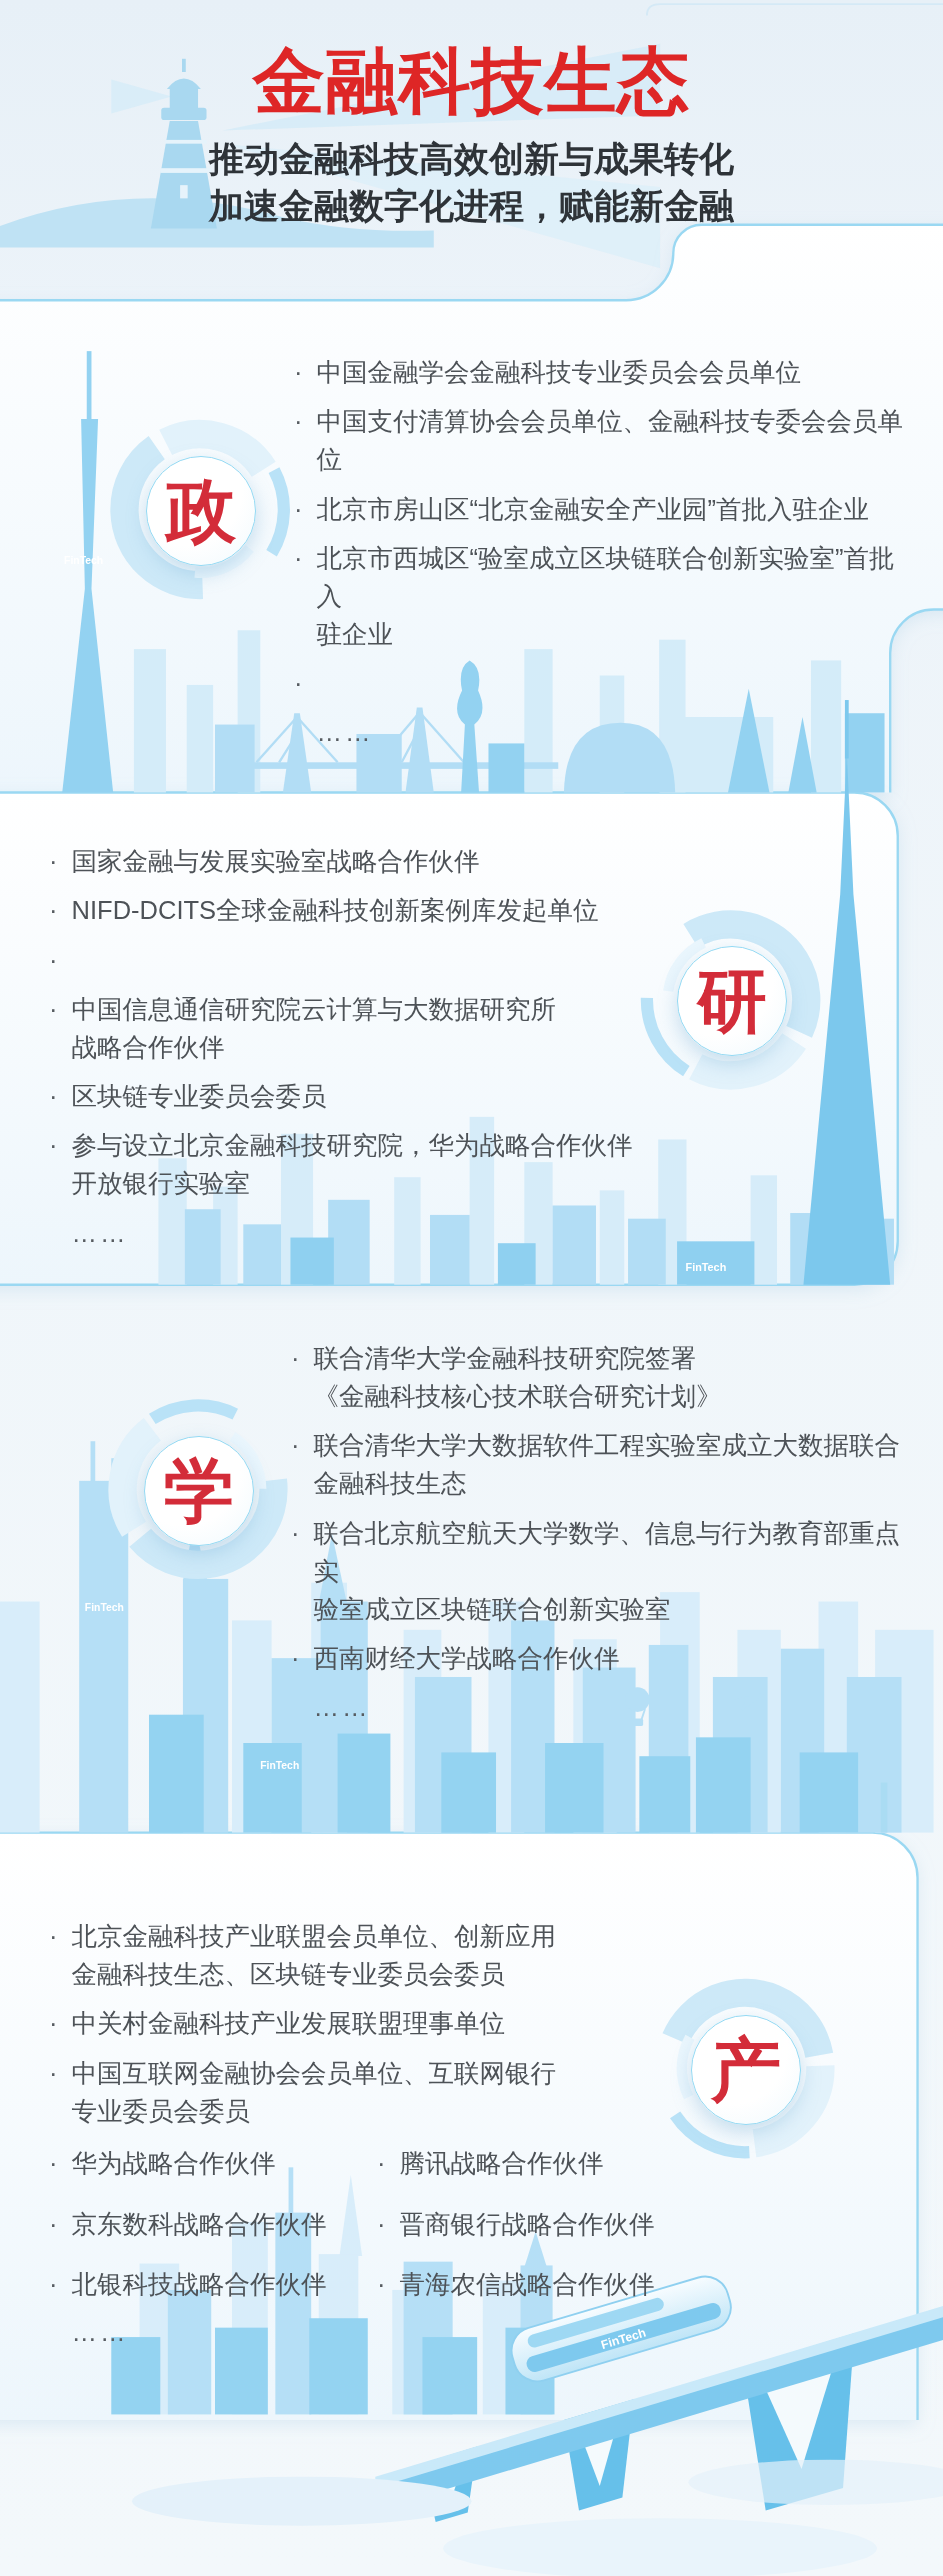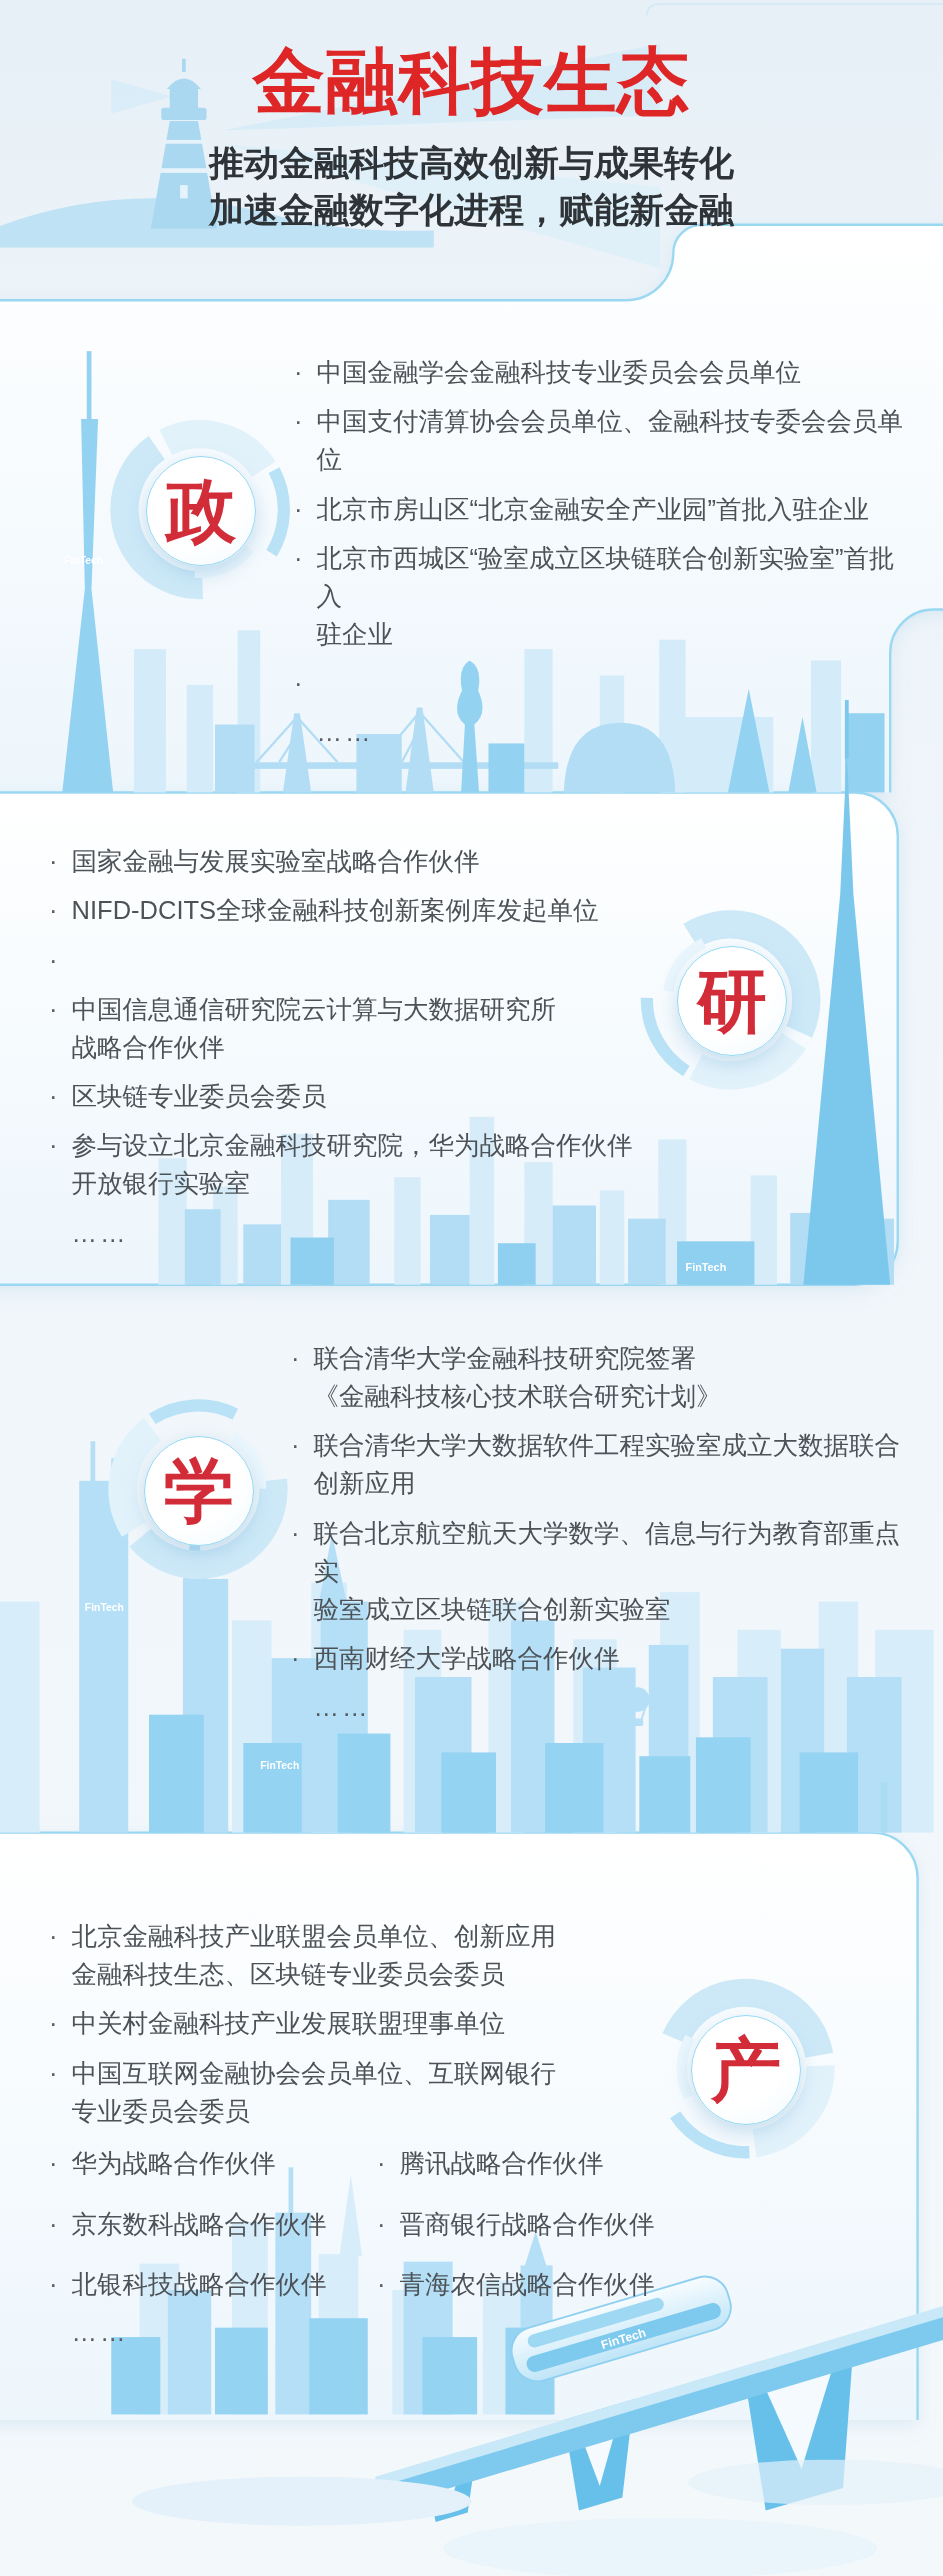--- a/index.html
+++ b/index.html
@@ -21,7 +21,7 @@
   }
   .page-subtitle{
     position:absolute;left:0;top:139px;width:943px;text-align:center;
-    font-size:35px;line-height:47px;font-weight:800;color:#2e3338;
+    font-size:35px;line-height:47px;font-weight:800;color:#2e3338;font-family:Liberation Mono, monospace;
   }
   .list{position:absolute;color:var(--text);font-size:25.5px;line-height:38px;font-weight:500;}
   .item{display:flex;margin-bottom:11.3px;}

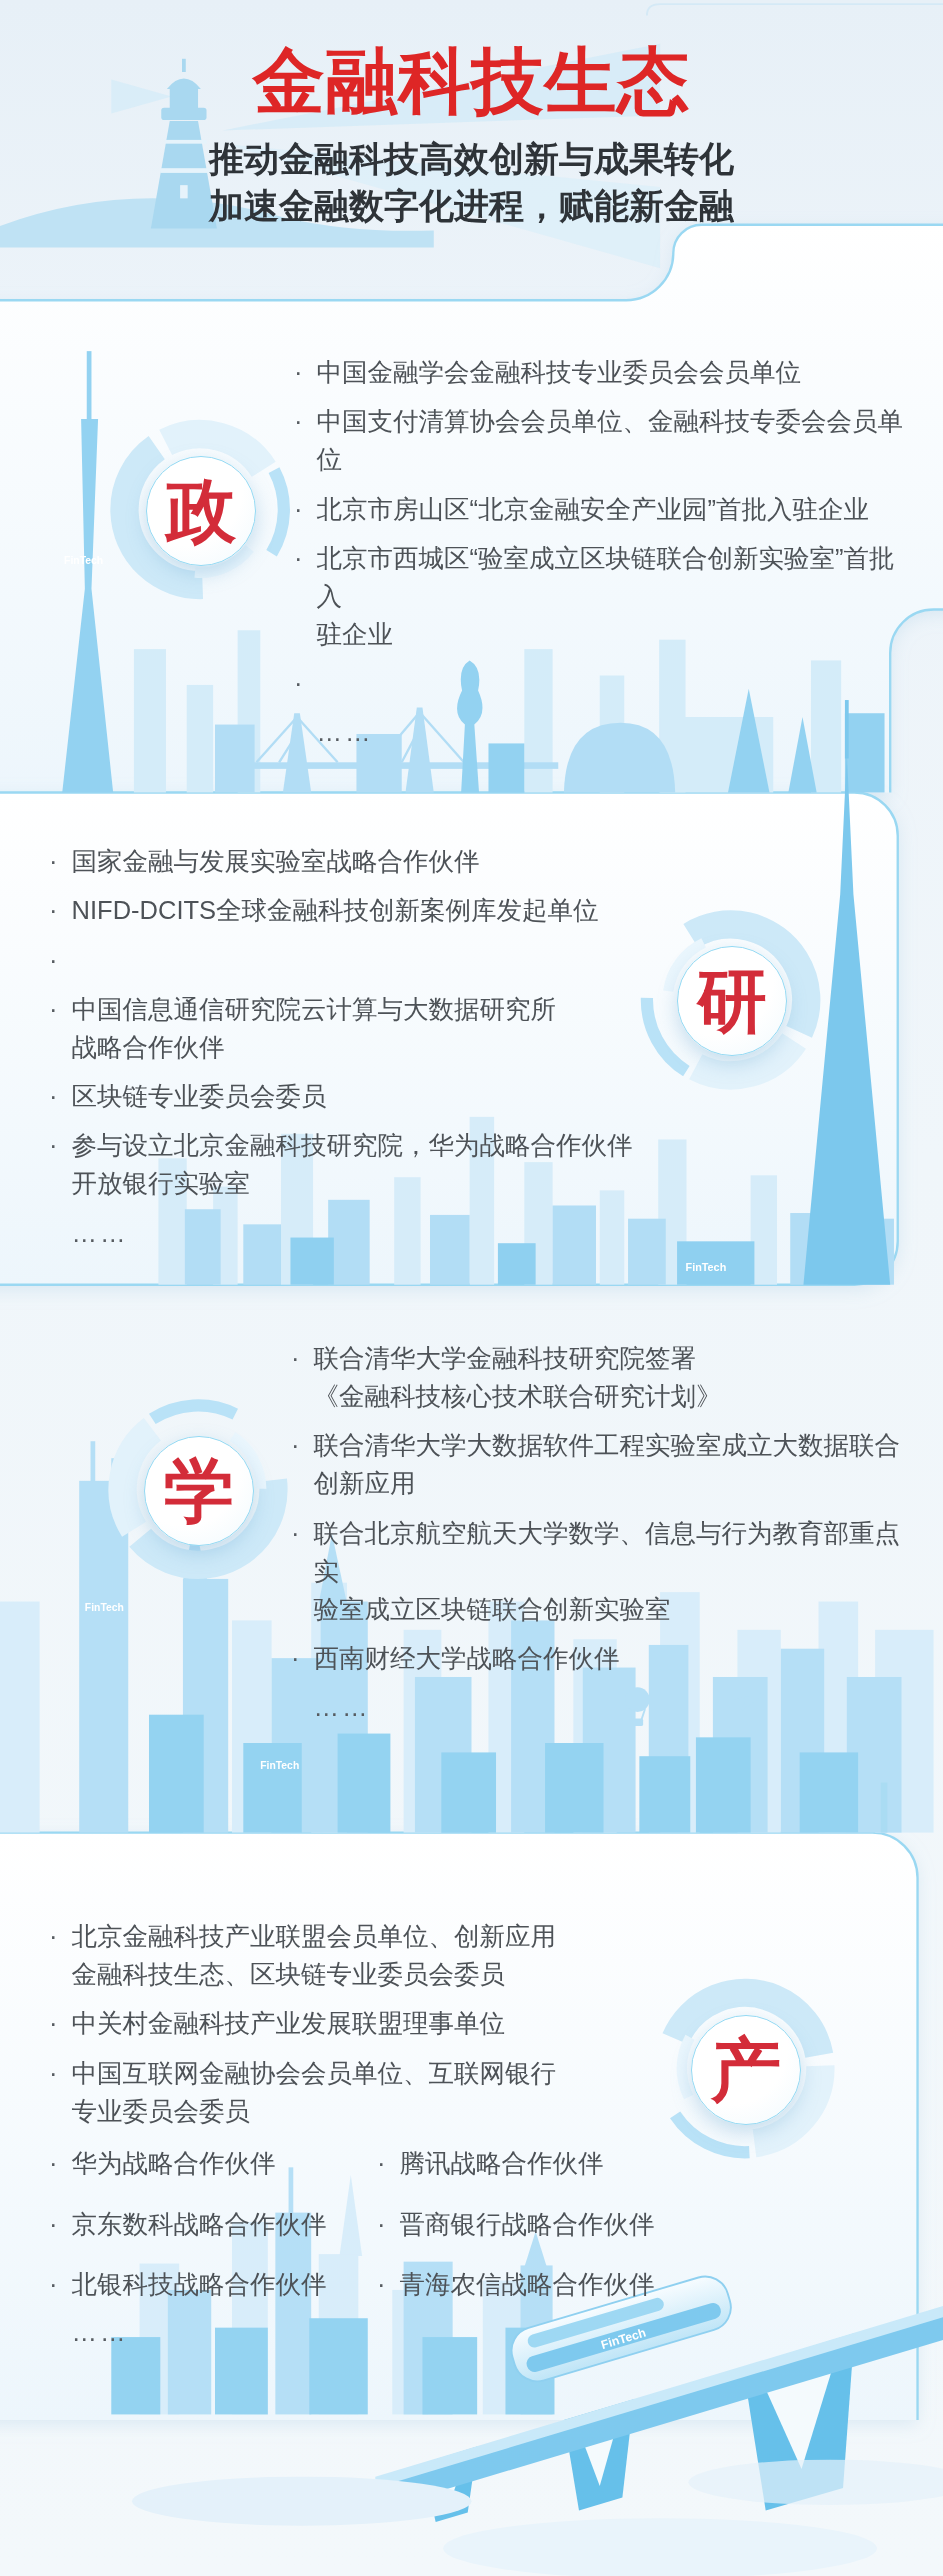--- a/index.html
+++ b/index.html
@@ -365,7 +365,7 @@
     <div class="item">
         <span class="dot">·</span>
         <span class="txt">联合清华大学大数据软件工程实验室成立大数据联合
-创新应用</span>
+金融科技生态</span>
       </div>
     <div class="item">
         <span class="dot">·</span>

